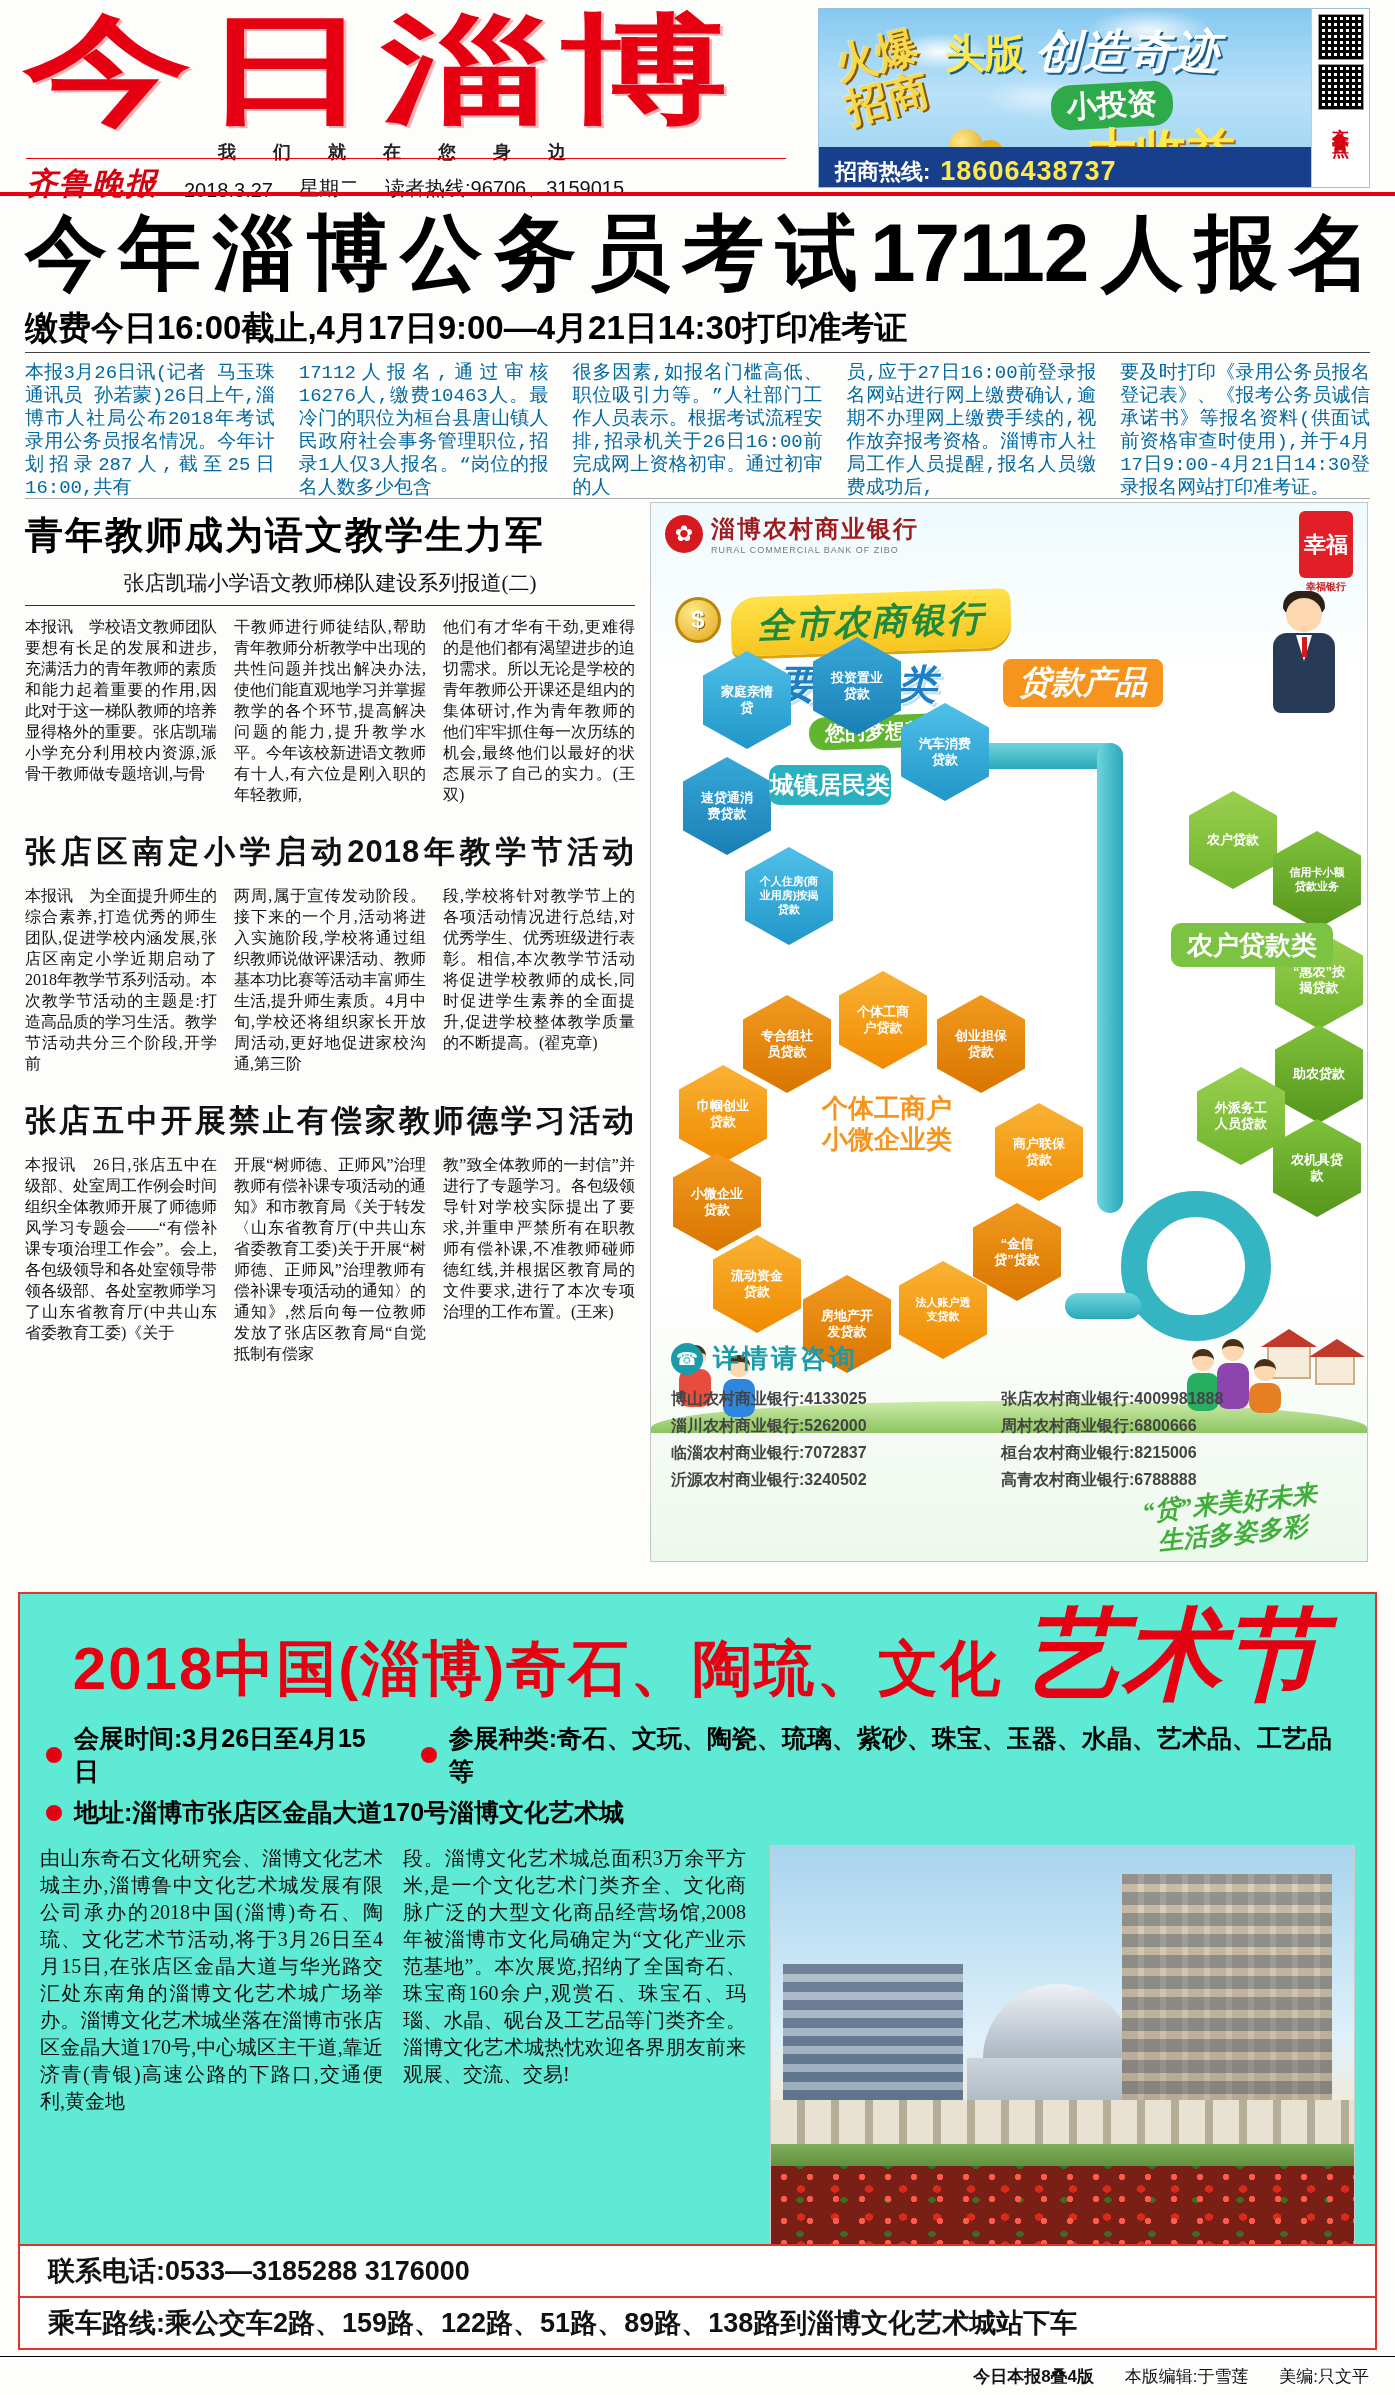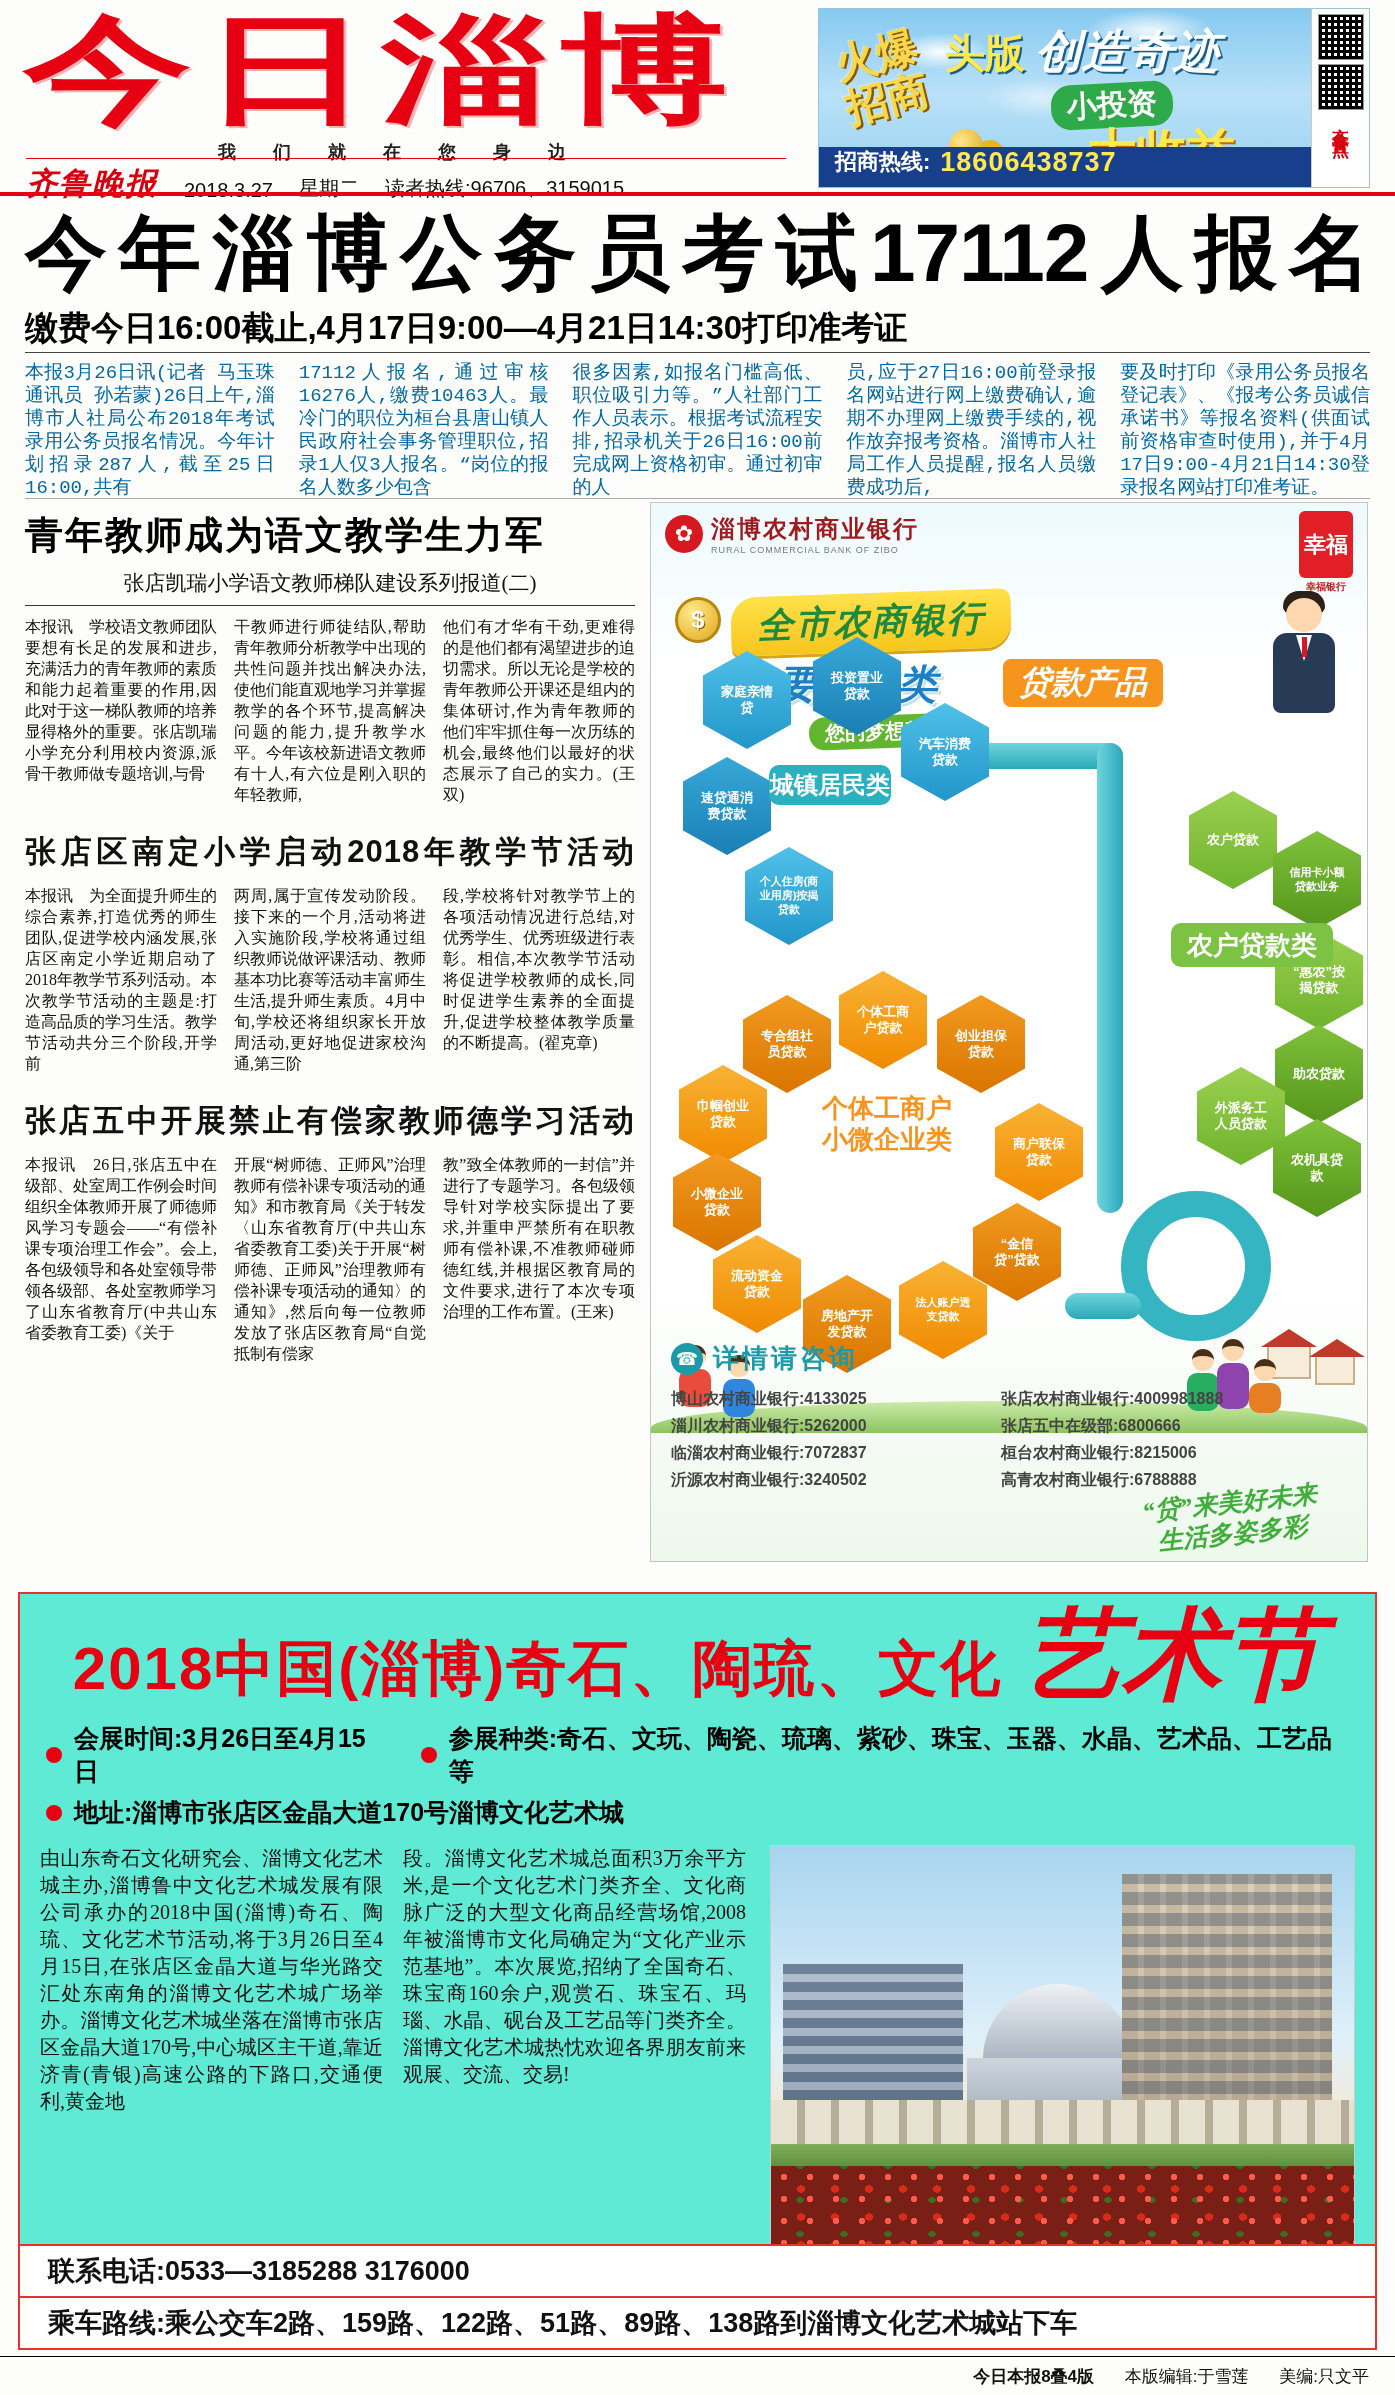--- a/index.html
+++ b/index.html
@@ -28,7 +28,7 @@
 .ad-invest{position:absolute;left:232px;top:74px;background:#2faa4a;color:#fff;font-size:30px;font-weight:900;padding:2px 16px;border-radius:20px;transform:rotate(-3deg)}
 .ad-profit{position:absolute;left:268px;top:110px;font-size:50px;font-weight:900;color:#ffe94e;text-shadow:2px 2px 0 #b56a00}
 .coins{position:absolute;left:130px;top:120px;width:34px;height:34px;border-radius:50%;background:radial-gradient(circle at 35% 35%,#ffe98a,#d9a417);box-shadow:24px 8px 0 -3px #e7b51f,-12px 16px 0 -5px #e7b51f}
-.ad-bottom{position:absolute;left:0;right:58px;bottom:0;height:40px;background:#173f8c;display:flex;align-items:flex-start;padding-left:16px}
+.ad-bottom{position:absolute;left:0;right:58px;bottom:0;height:40px;background:#173f8c;display:flex;align-items:flex-end;padding-left:16px}
 .ad-bottom .lbl{color:#fff;font-size:22px;font-weight:800}
 .ad-bottom .num{color:#ffe94e;font-size:27px;font-weight:900;margin-left:10px;letter-spacing:1px}
 .qr-strip{position:absolute;right:0;top:0;width:58px;height:180px;background:#fff;border-left:1px solid #c9c9c9;display:flex;flex-direction:column;align-items:center;padding-top:6px;gap:6px}

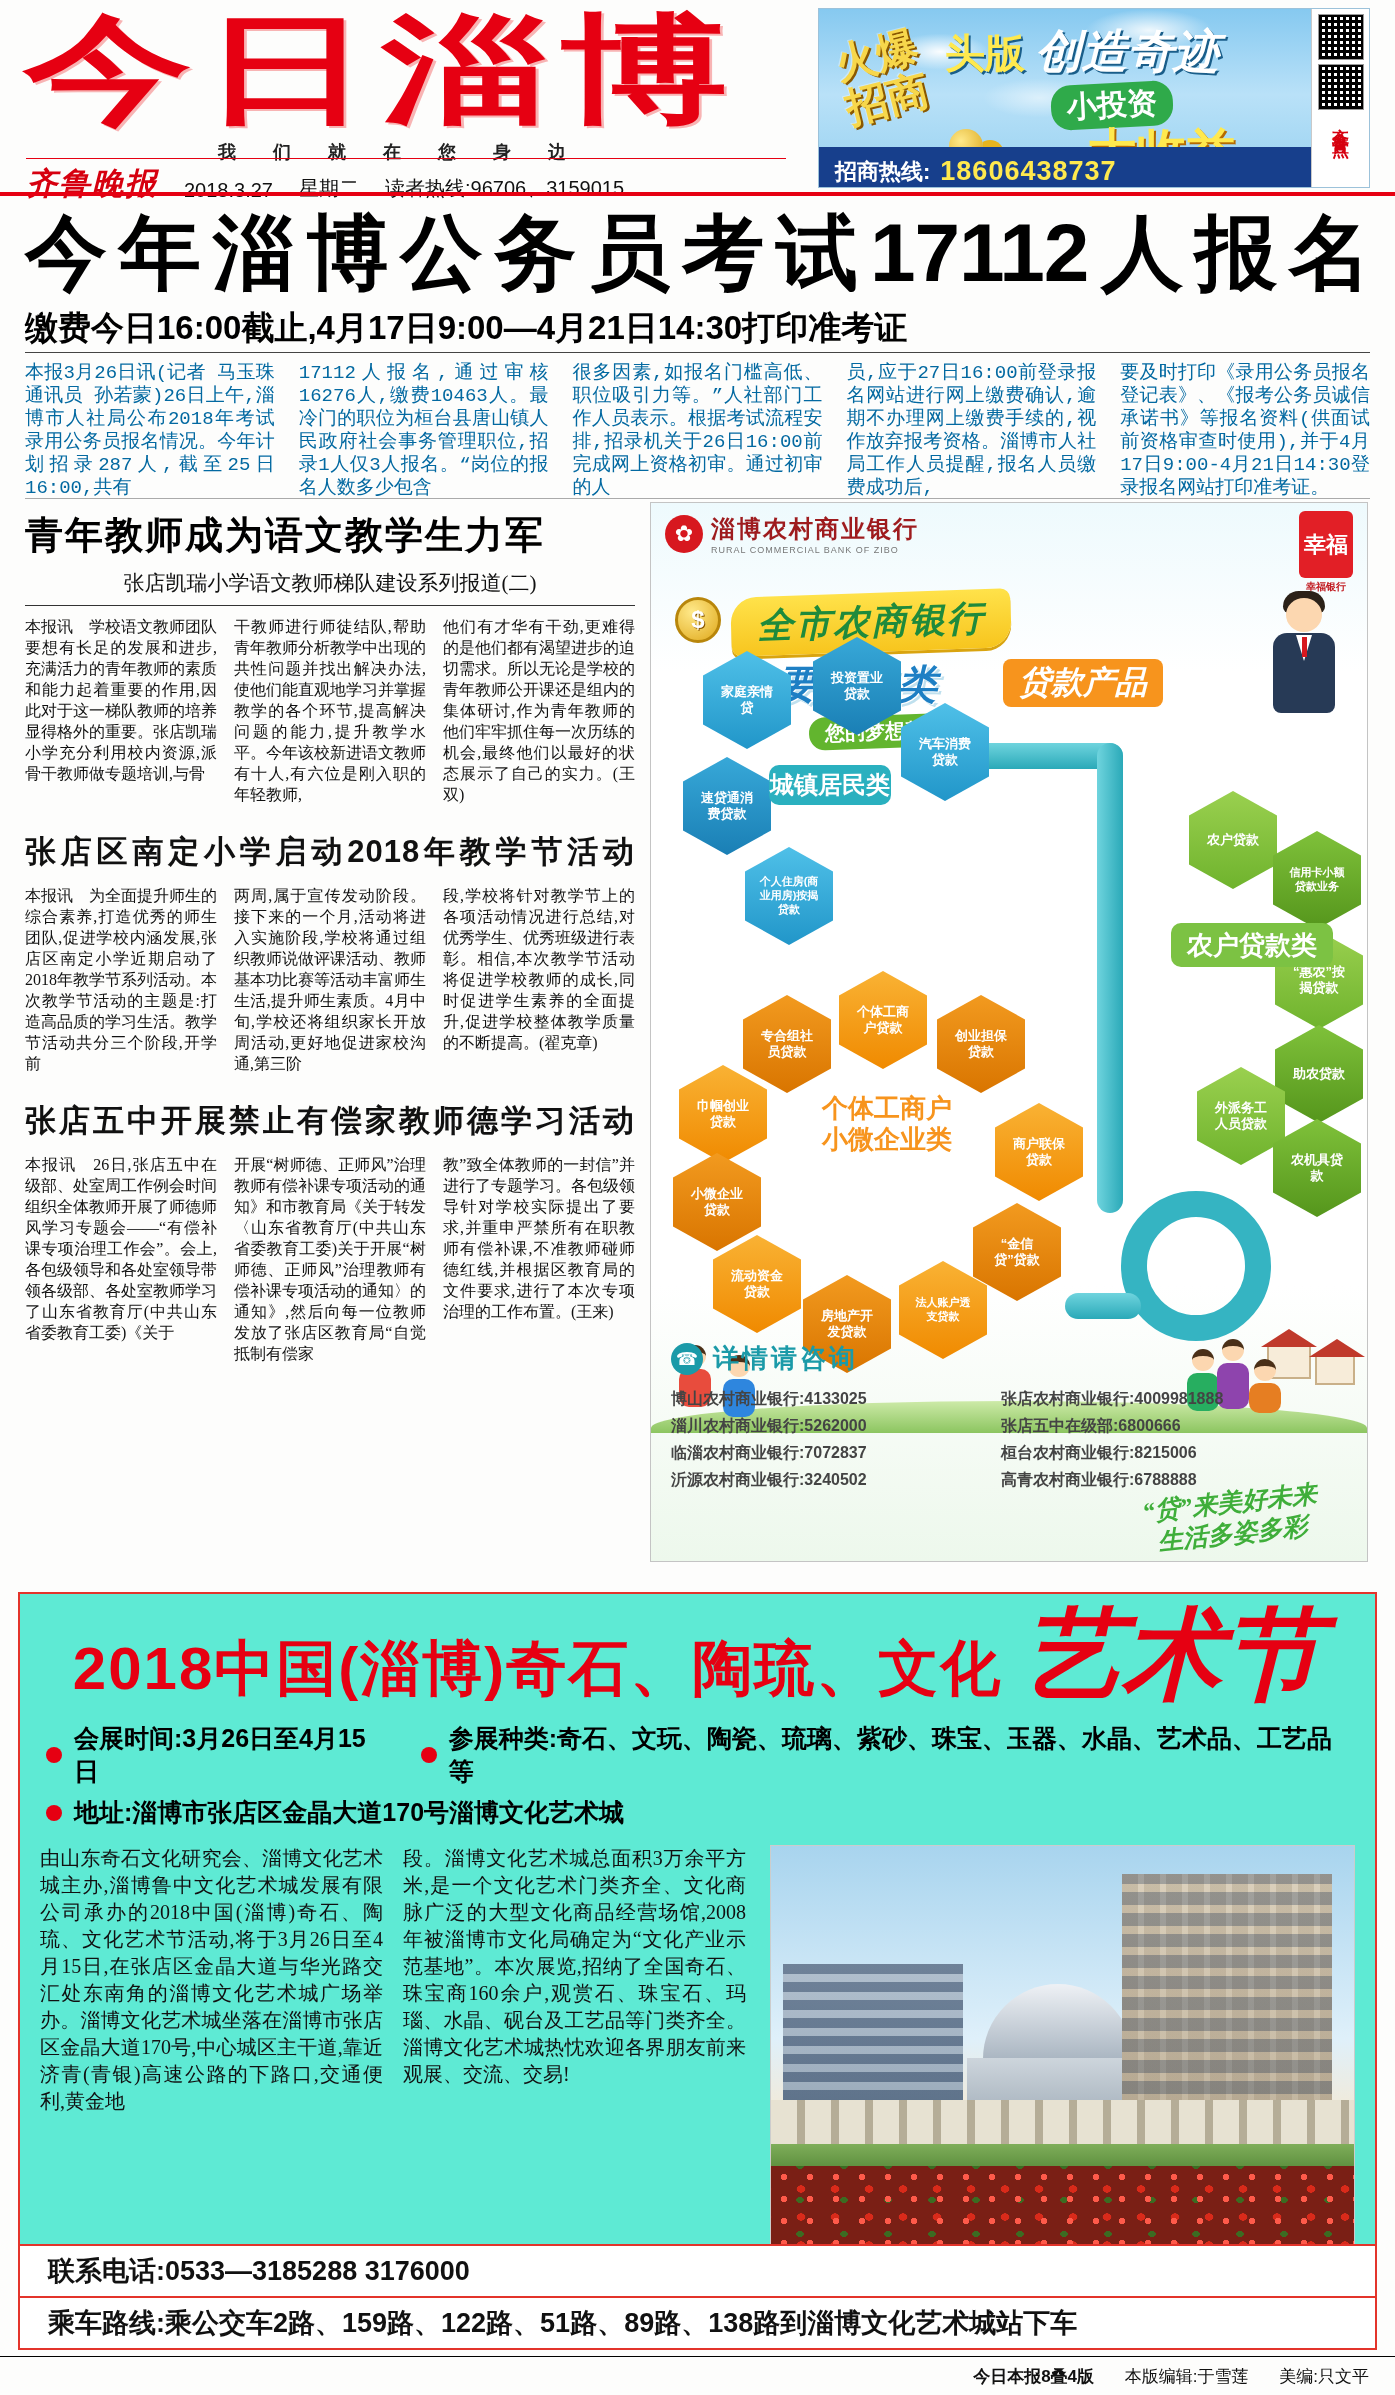--- a/index.html
+++ b/index.html
@@ -308,7 +308,7 @@
       </div>
       <div class="contact-col r">
         <div>张店农村商业银行:4009981888</div>
-        <div>张店五中在级部:6800666</div>
+        <div>周村农村商业银行:6800666</div>
         <div>桓台农村商业银行:8215006</div>
         <div>高青农村商业银行:6788888</div>
       </div>

